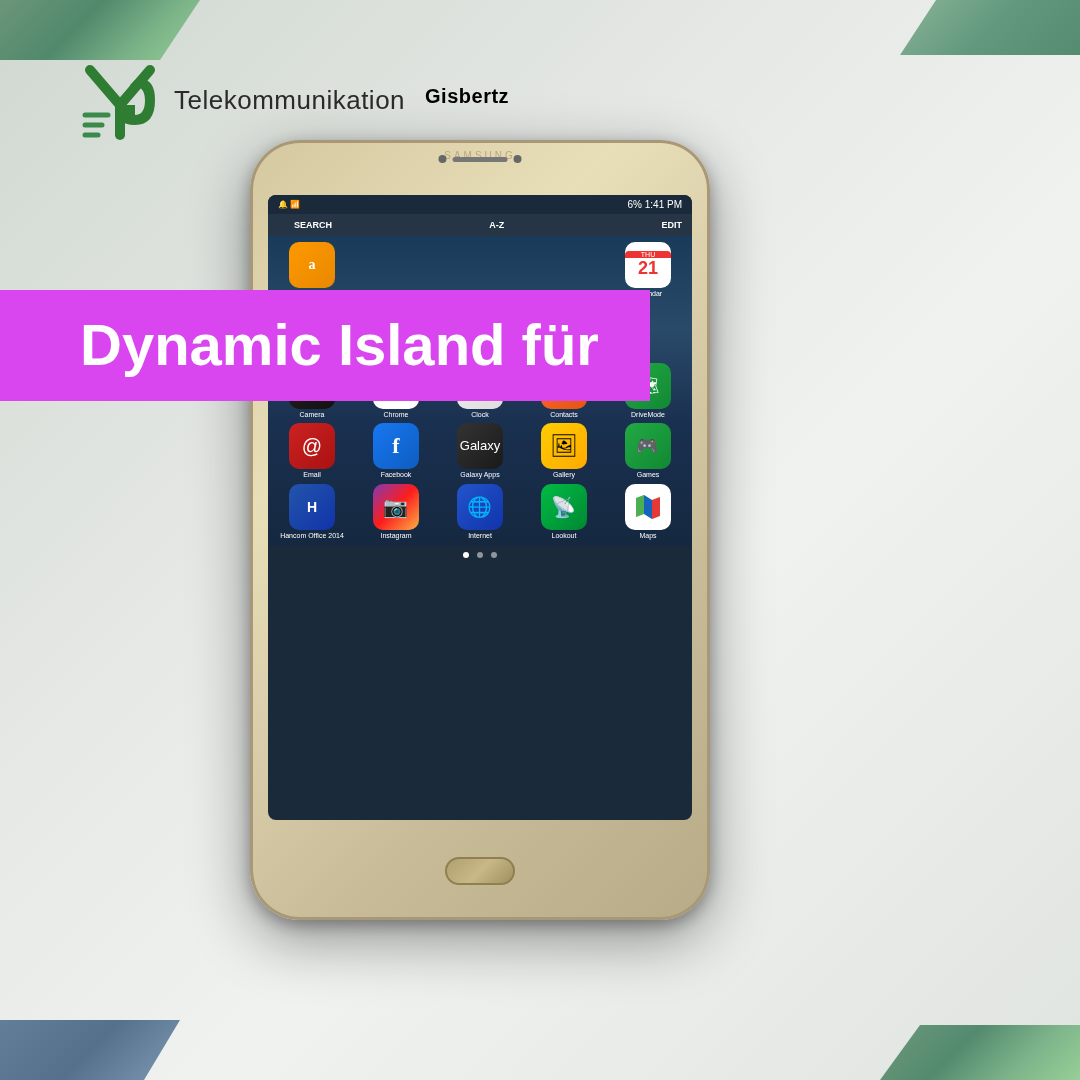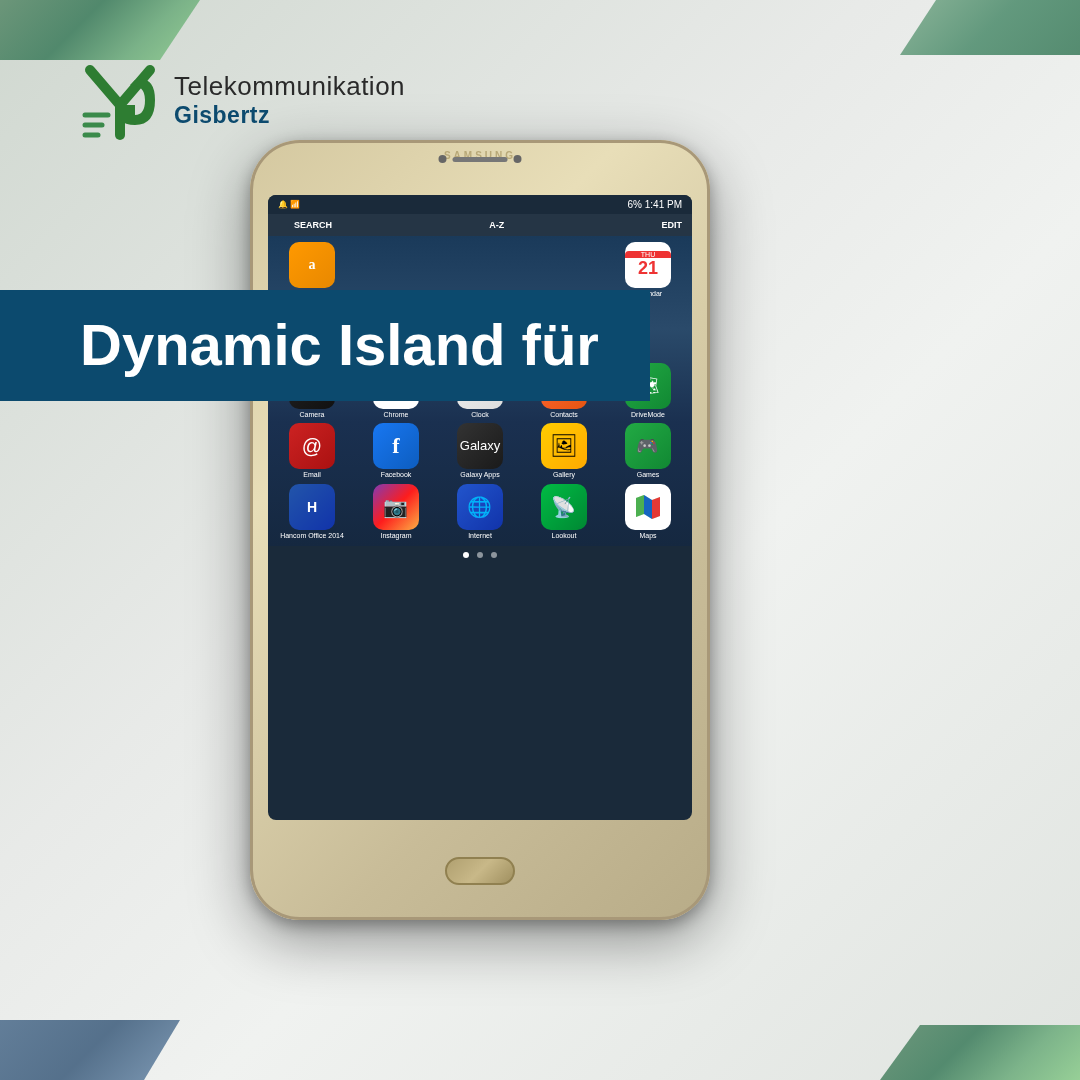--- a/index.html
+++ b/index.html
@@ -74,7 +74,7 @@
 
     .logo-text {
       display: flex;
-      flex-direction: column;
+      gap: 20px;
     }
 
     .logo-text-top {

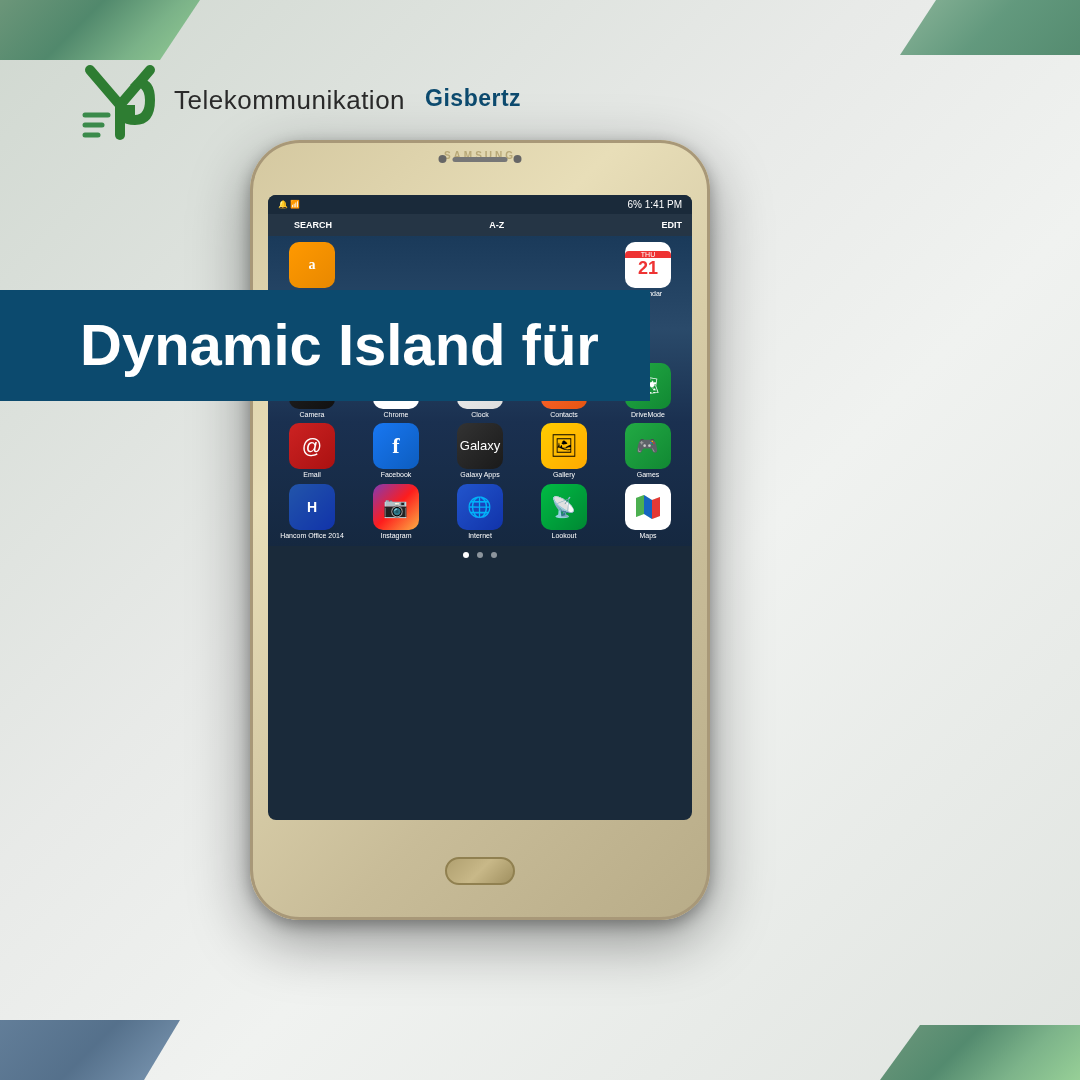--- a/index.html
+++ b/index.html
@@ -85,8 +85,8 @@
     }
 
     .logo-text-bottom {
-      font-size: 23px;
-      color: #0c4a6e;
+      font-size: 20px;
+      color: #000000;
       font-weight: 700;
       letter-spacing: 0.5px;
     }

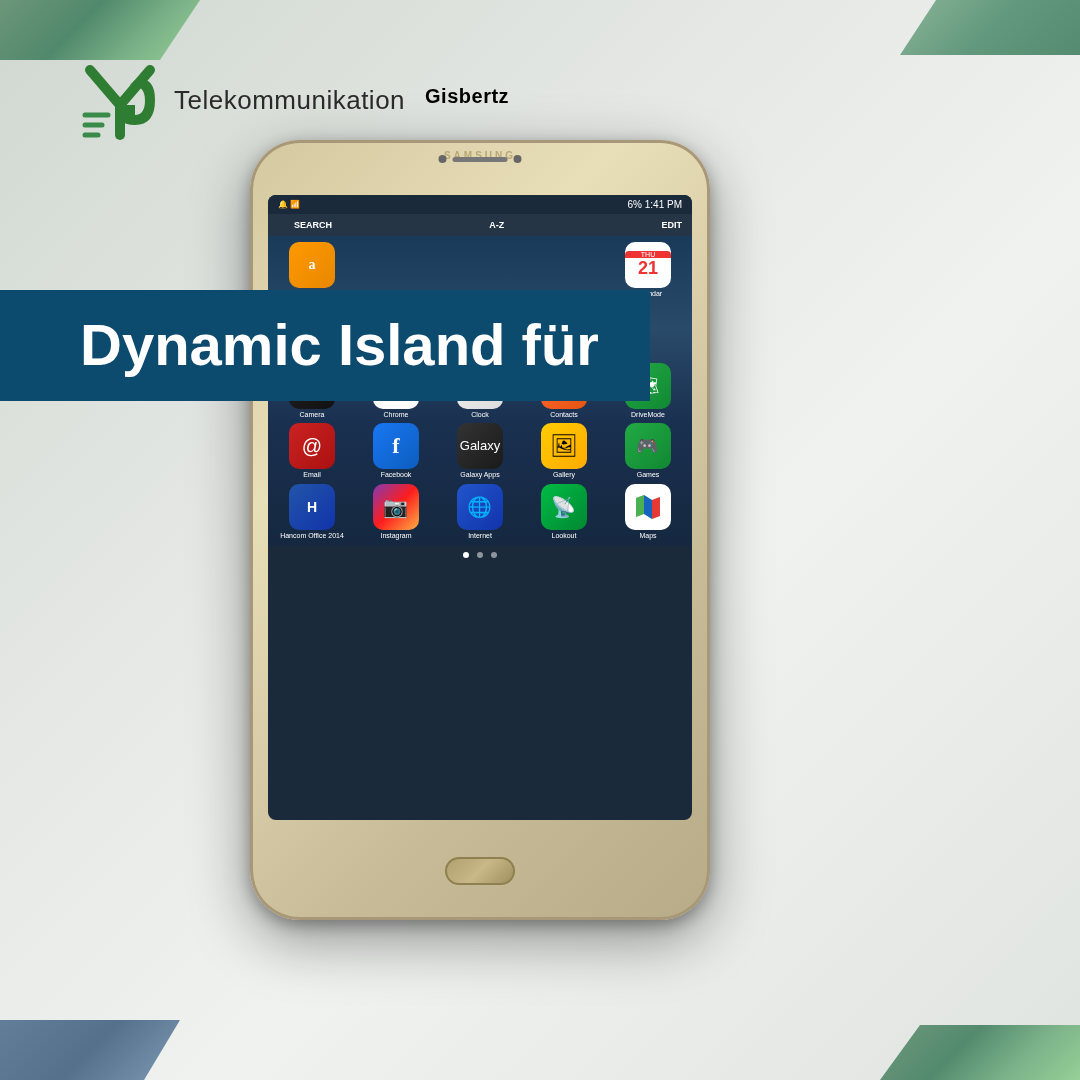--- a/index.html
+++ b/index.html
@@ -293,7 +293,7 @@
       <div style="width:55px;height:5px;border-radius:3px;background:#777;"></div>
       <div style="width:8px;height:8px;border-radius:50%;background:#666;"></div>
     </div>
-    <div style="position:absolute;top:10px;left:50%;transform:translateX(-50%);font-size:10px;color:#b8a878;letter-spacing:3px;font-weight:700;">SAMSUNG</div>
+    <div style="position:absolute;top:10px;left:50%;transform:translateX(-50%);font-size:10px;color:#b8a878;letter-spacing:3px;font-weight:400;">SAMSUNG</div>
 
     <div class="phone-screen">
 

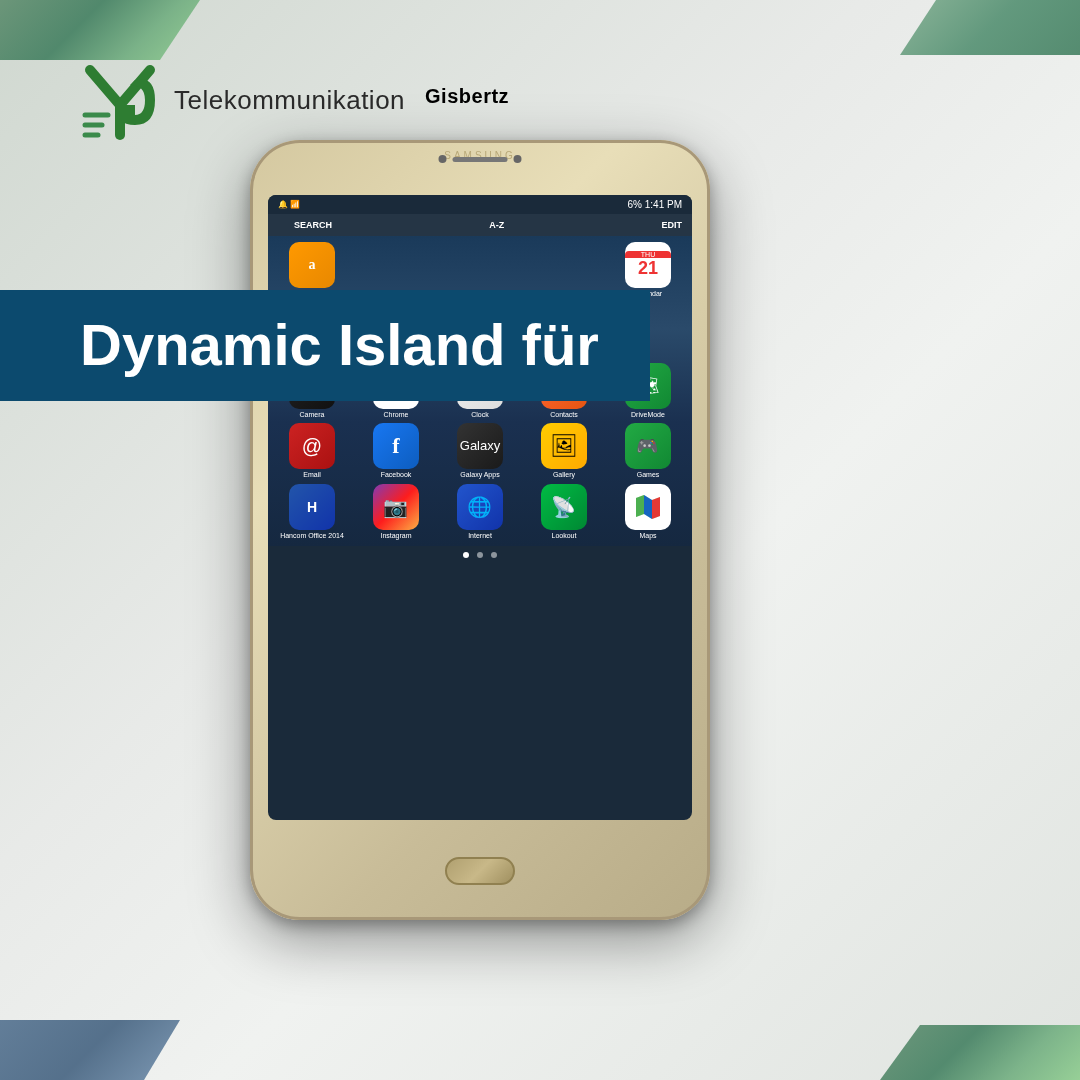--- a/index.html
+++ b/index.html
@@ -225,7 +225,7 @@
       top: 290px;
       left: 0;
       width: 650px;
-      background: #0c4a6e;
+      background: #d946ef;
       padding: 22px 50px 22px 80px;
       z-index: 20;
     }

